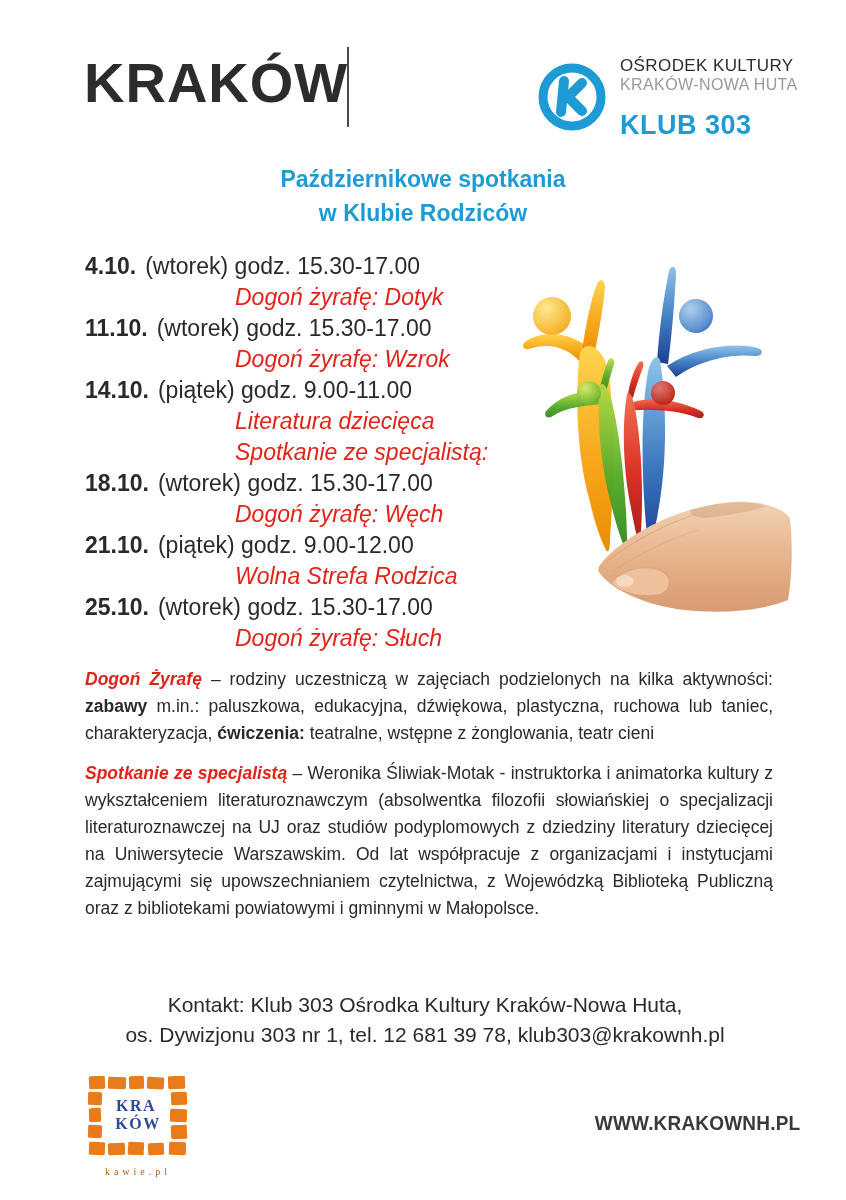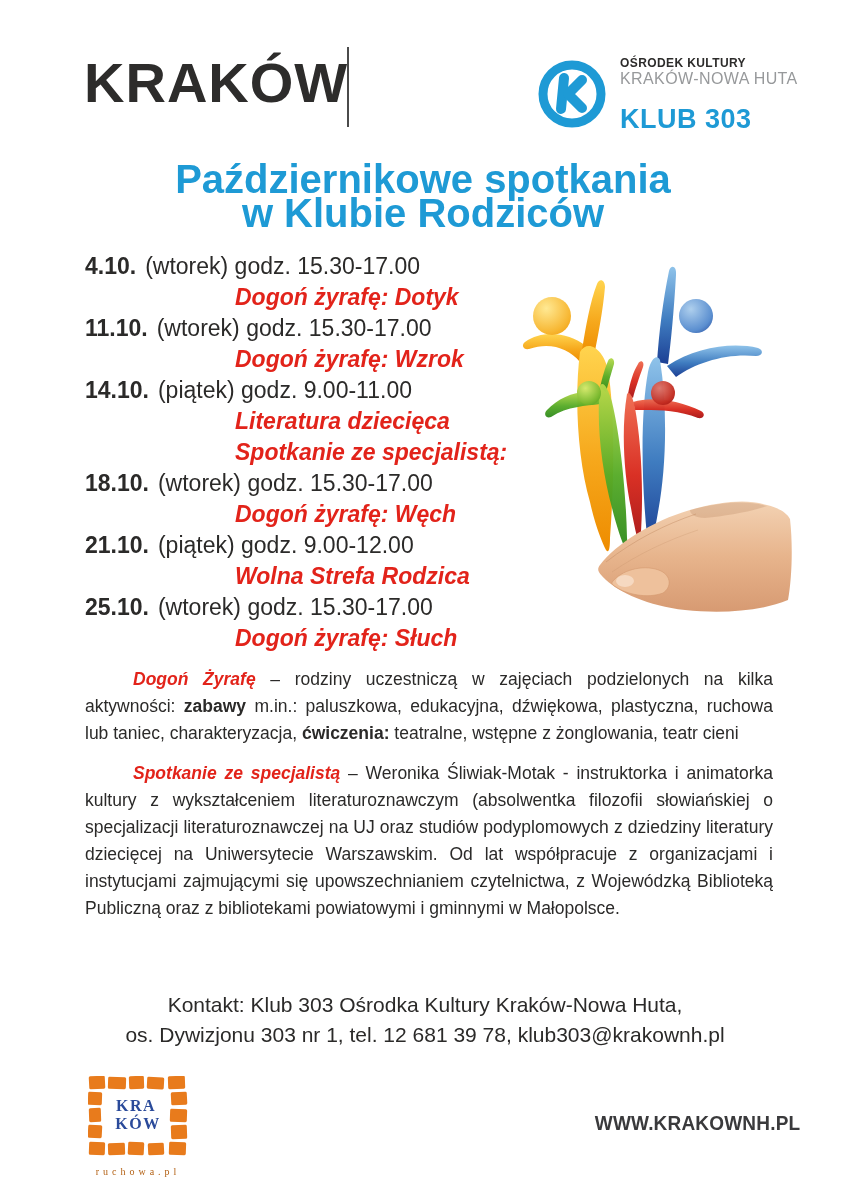--- a/index.html
+++ b/index.html
@@ -17,7 +17,7 @@
   .hdr-divider{position:absolute;left:347px;top:47px;width:2px;height:80px;background:#4b4b4b;}
   .org{position:absolute;left:536px;top:56px;display:flex;align-items:center;gap:12px;}
   .org-text{display:flex;flex-direction:column;line-height:1.18;}
-  .org-name{font-size:12px;font-weight:bold;letter-spacing:.4px;color:#2d2c2b;}
+  .org-name{font-size:17px;font-weight:normal;letter-spacing:.4px;color:#2d2c2b;}
   .org-sub{font-size:16px;color:var(--gray);letter-spacing:.4px;}
   .org-club{font-size:27px;font-weight:bold;color:var(--blue);letter-spacing:.5px;margin-top:15px;}
   

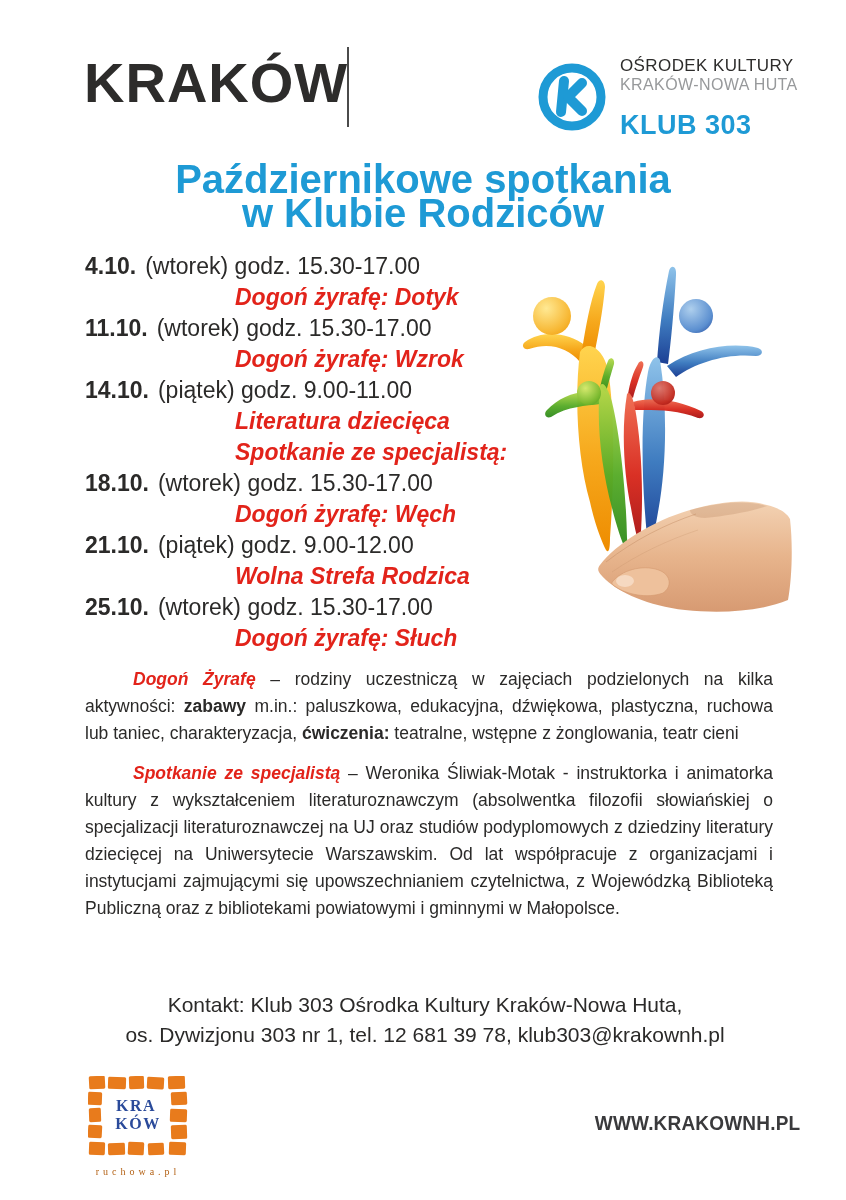--- a/index.html
+++ b/index.html
@@ -22,7 +22,7 @@
   .org-club{font-size:27px;font-weight:bold;color:var(--blue);letter-spacing:.5px;margin-top:15px;}
   
   .title{position:absolute;left:0;right:0;top:162px;text-align:center;
-    font-size:40px;line-height:34px;font-weight:bold;color:var(--blue);}
+    font-size:23px;line-height:34px;font-weight:bold;color:var(--blue);}
   
   .events{position:absolute;left:85px;top:251px;width:470px;font-size:23px;line-height:31px;}
   .ev-date{font-weight:bold;}

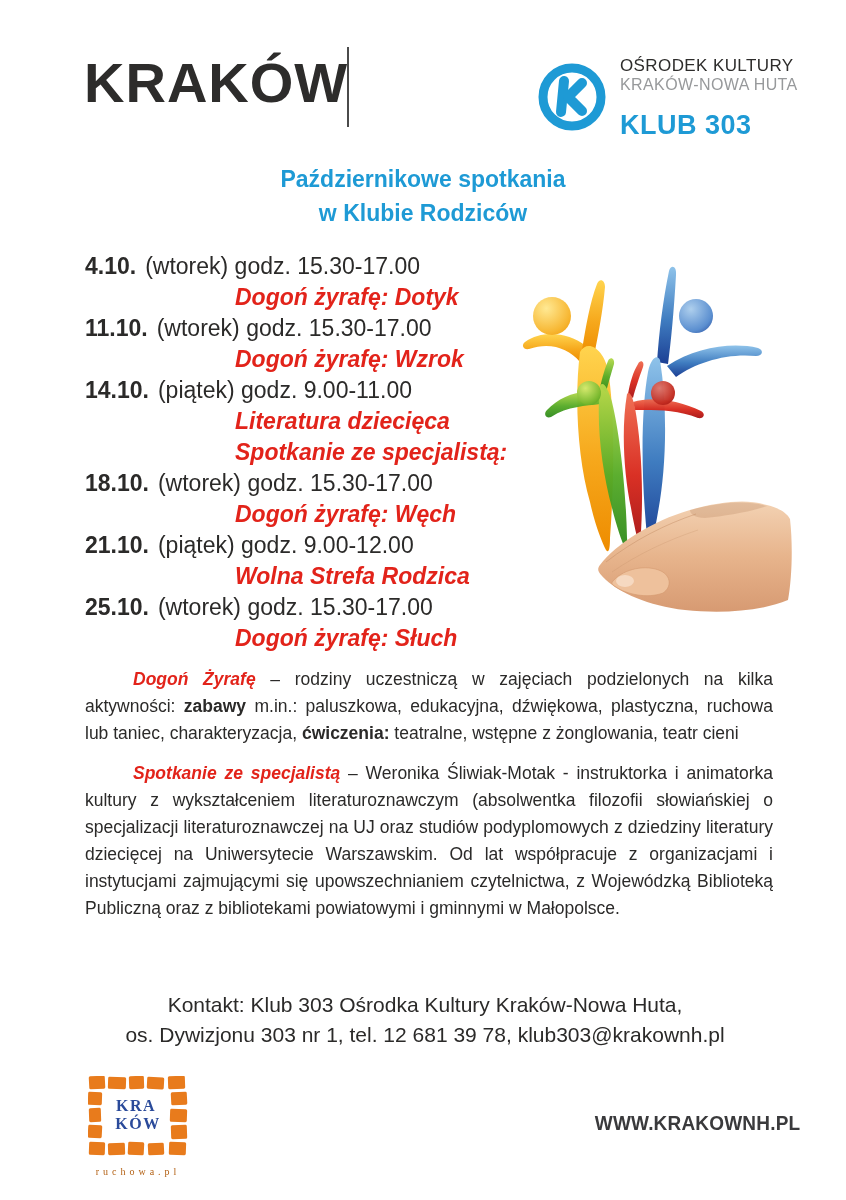--- a/index.html
+++ b/index.html
@@ -27,7 +27,7 @@
   .events{position:absolute;left:85px;top:251px;width:470px;font-size:23px;line-height:31px;}
   .ev-date{font-weight:bold;}
   .ev-info{margin-left:9px;}
-  .ev-name{color:var(--red);font-weight:bold;font-style:italic;padding-left:150px;}
+  .ev-name{color:var(--red);font-weight:normal;font-style:italic;padding-left:150px;}
   
   .illus{position:absolute;left:520px;top:250px;width:326px;height:410px;}
   

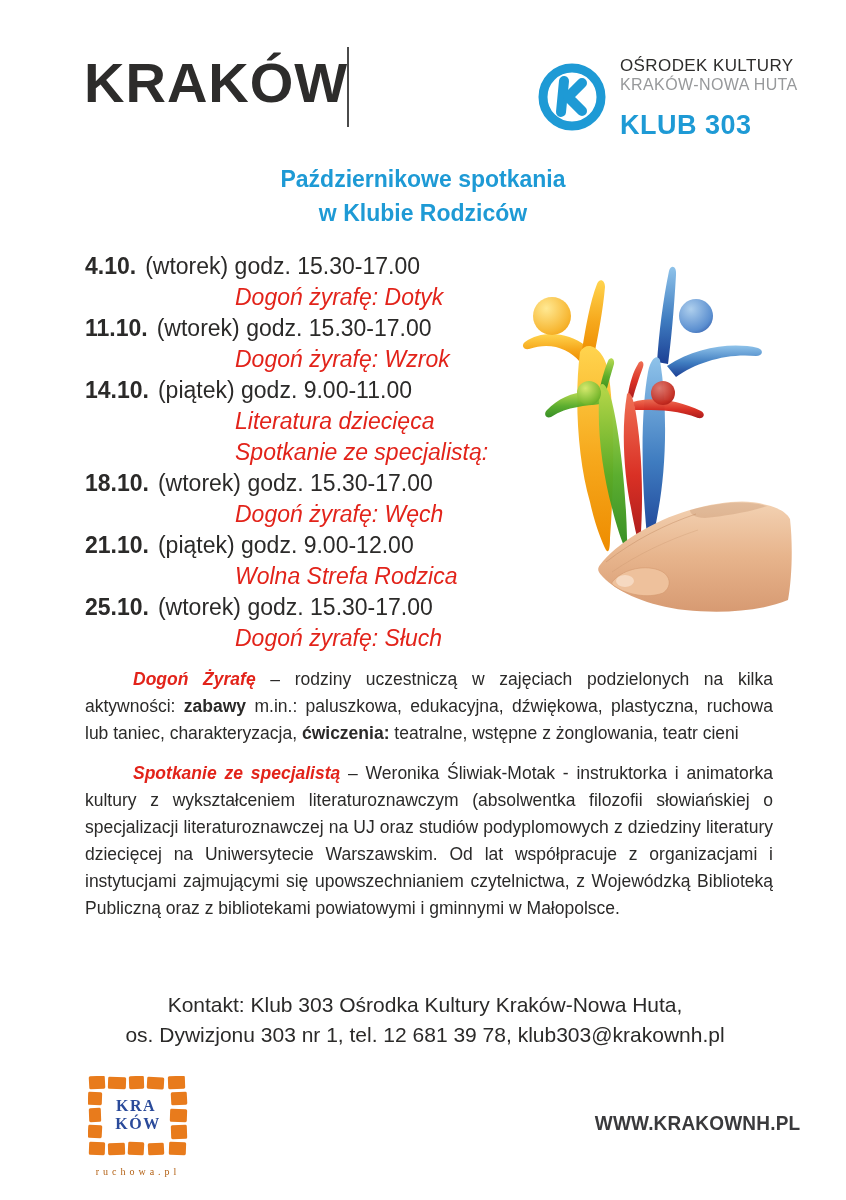--- a/index.html
+++ b/index.html
@@ -34,7 +34,7 @@
   .descs{position:absolute;left:85px;top:666px;width:688px;font-size:17.5px;
     line-height:27px;text-align:justify;}
   .desc{margin:0 0 13px 0;}
-  .lead{color:var(--red);font-weight:bold;font-style:italic;margin-left:48px;}
+  .lead{color:var(--red);font-weight:bold;font-style:italic;}
   .desc b{font-weight:bold;margin-top:46px;}
   
   .contact{position:absolute;left:4px;right:0;top:990px;text-align:center;

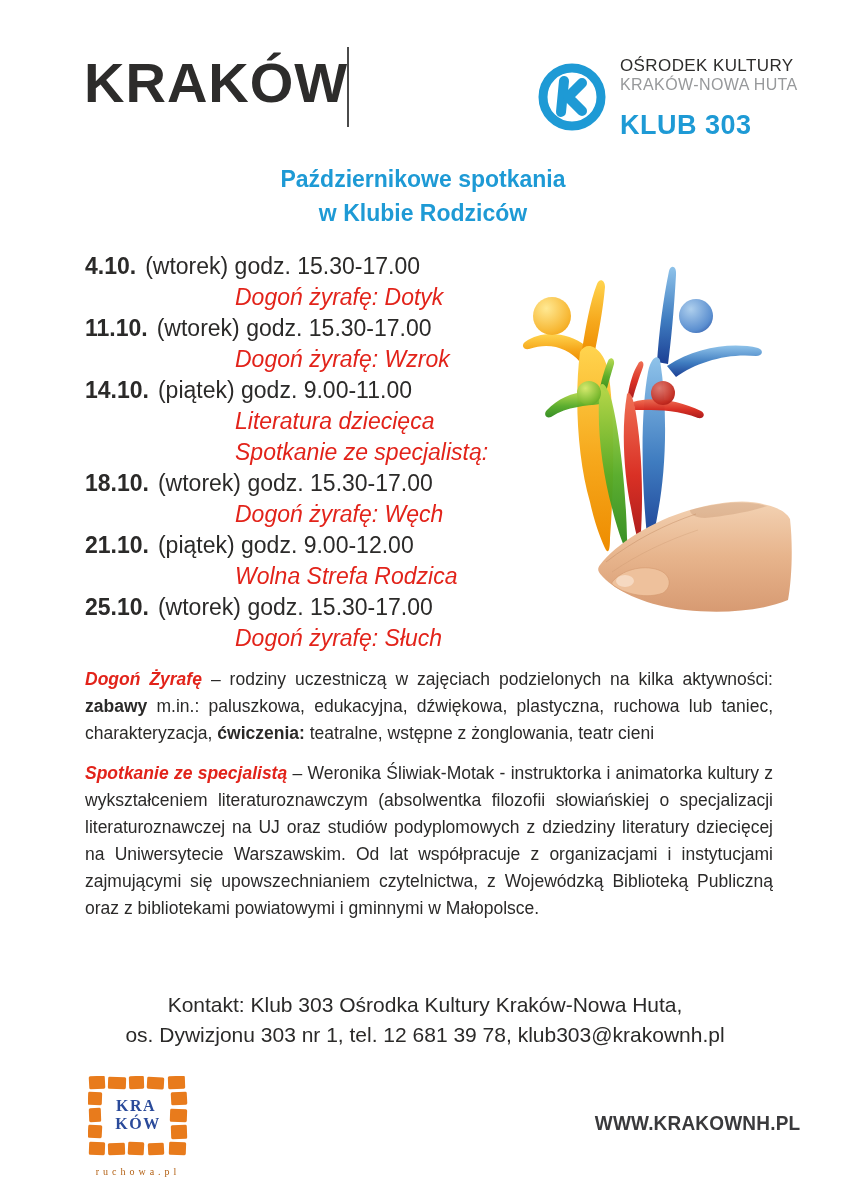--- a/index.html
+++ b/index.html
@@ -225,7 +225,7 @@
       <text x="48" y="35" text-anchor="middle" font-family="Liberation Serif, serif" font-weight="bold" font-size="16" letter-spacing="1.5" fill="#2a4a9a">KRA</text>
       <text x="50" y="53" text-anchor="middle" font-family="Liberation Serif, serif" font-weight="bold" font-size="16" letter-spacing="1.5" fill="#2a4a9a">KÓW</text>
     </svg>
-    <div class="mosaic-caption">ruchowa.pl</div>
+    <div class="mosaic-caption">kawie.pl</div>
   </div>
 
   <div class="website">WWW.KRAKOWNH.PL</div>

